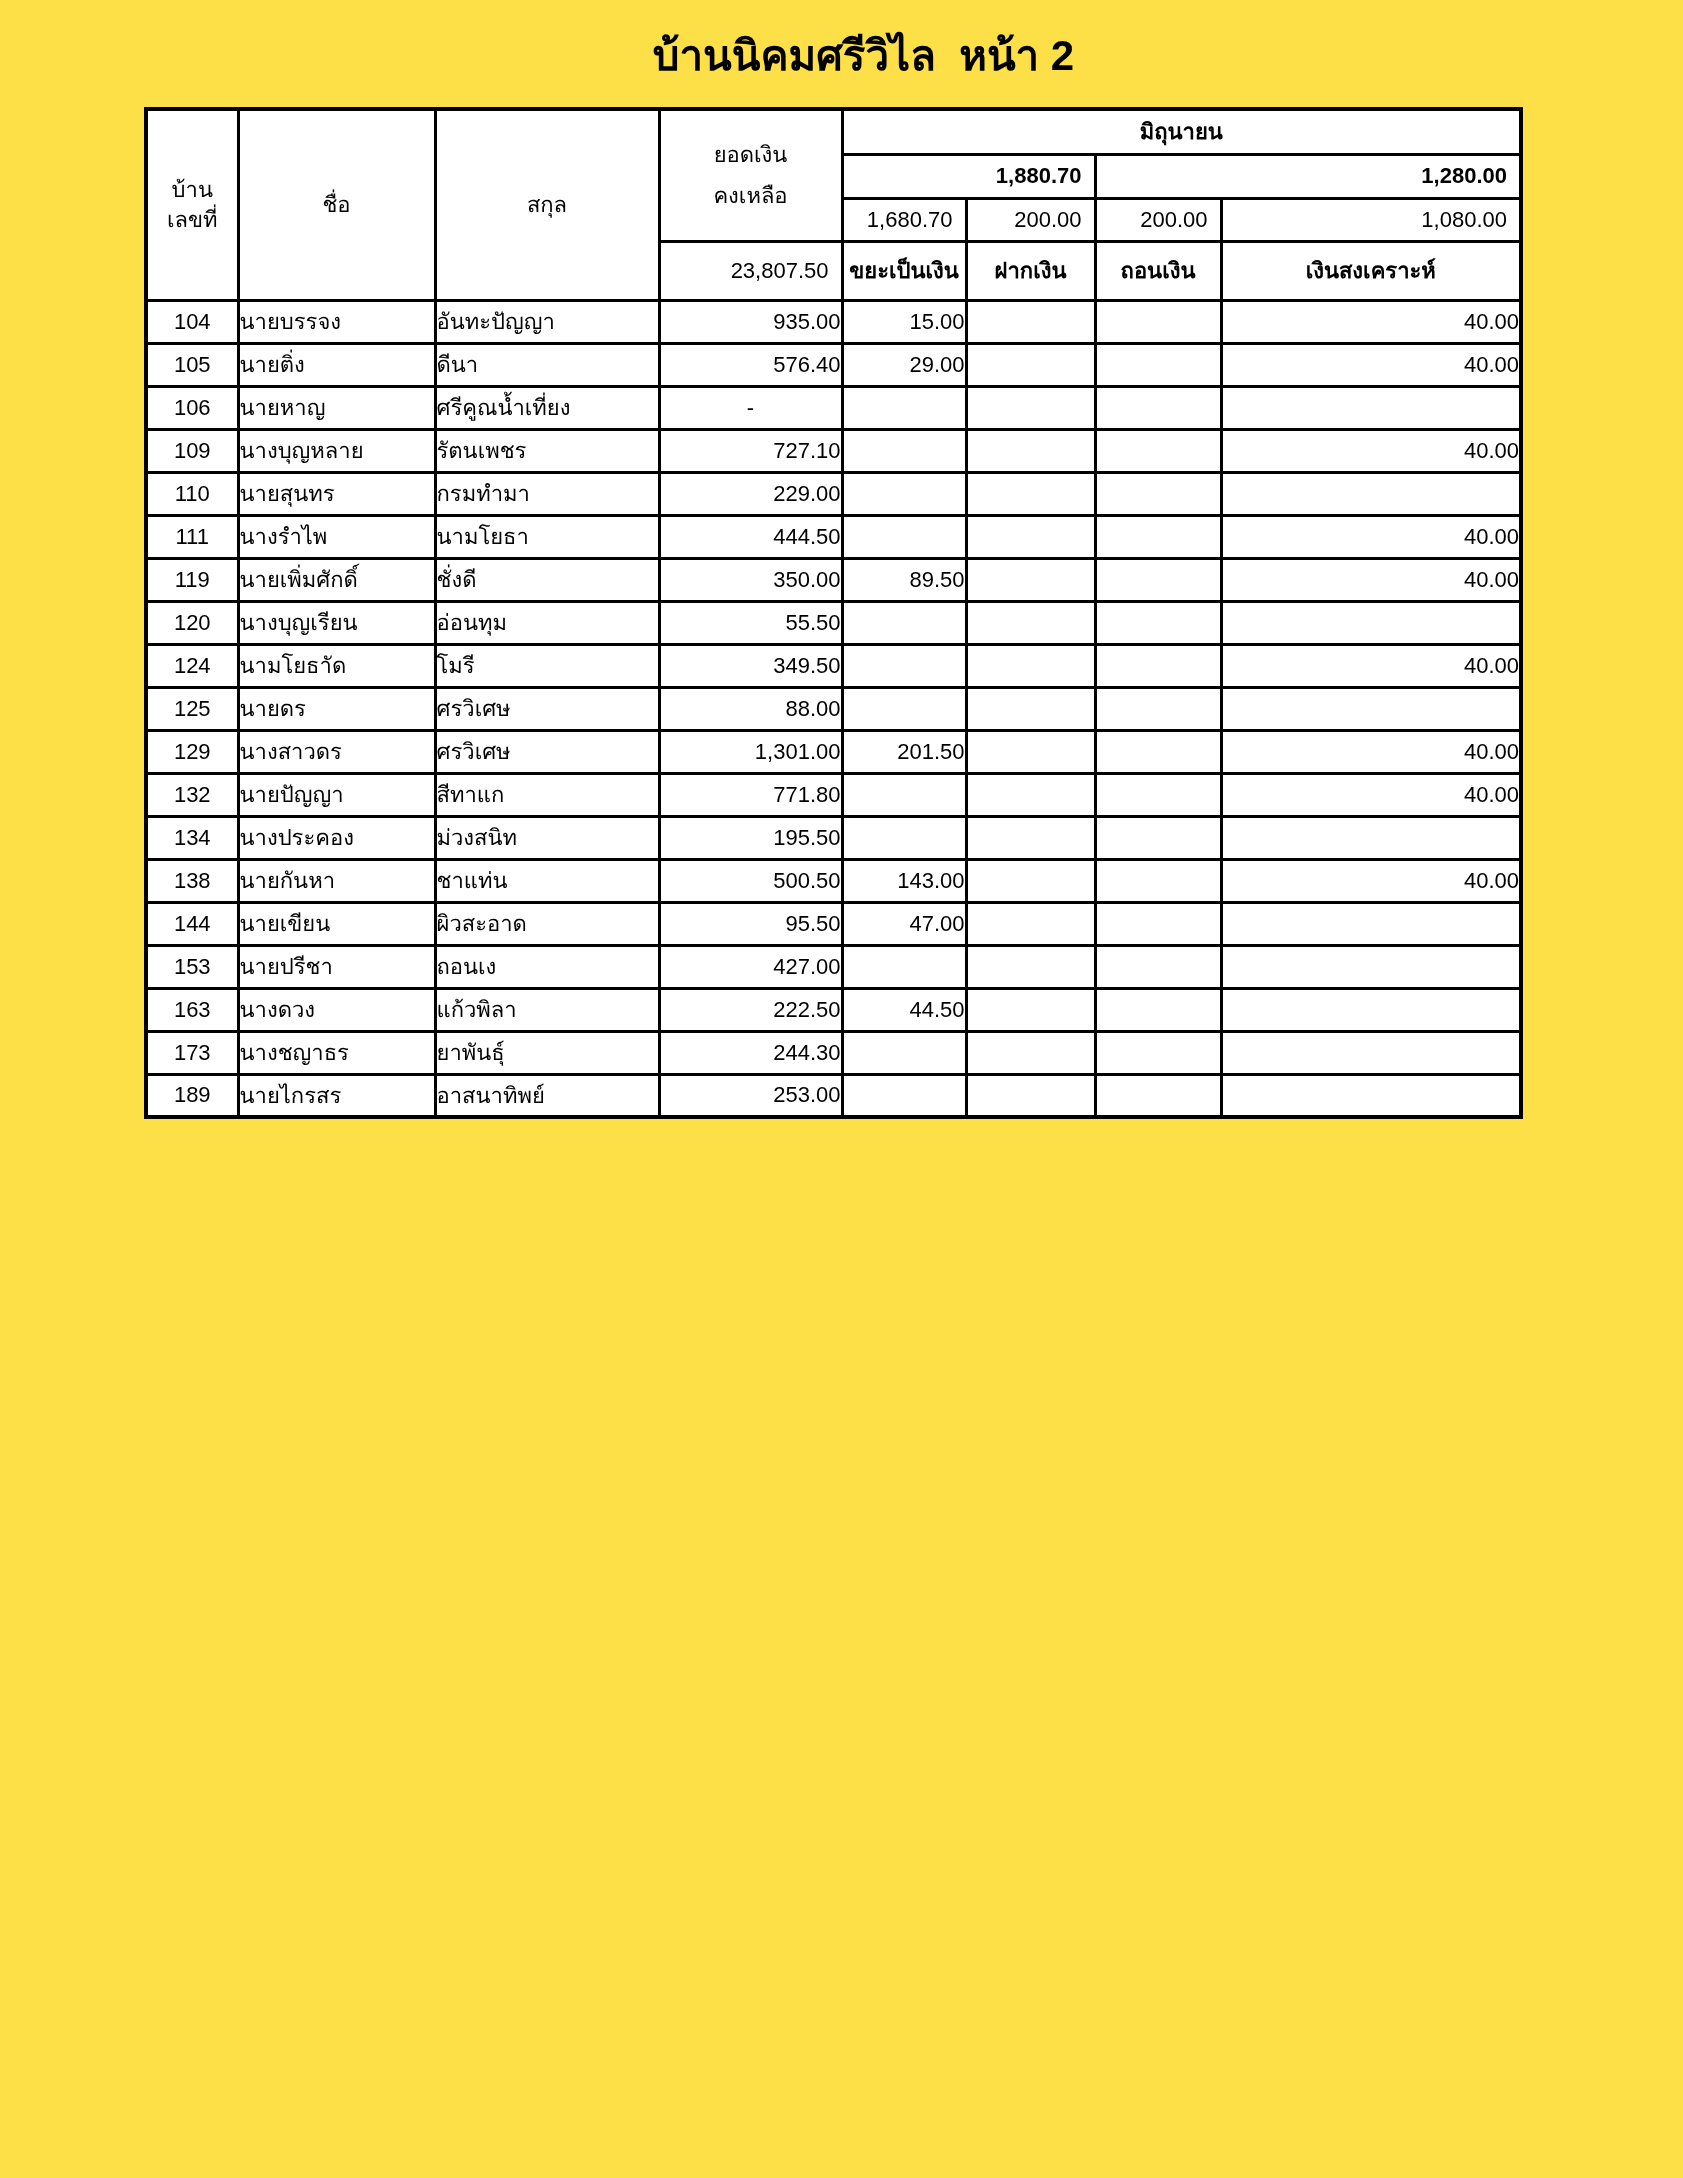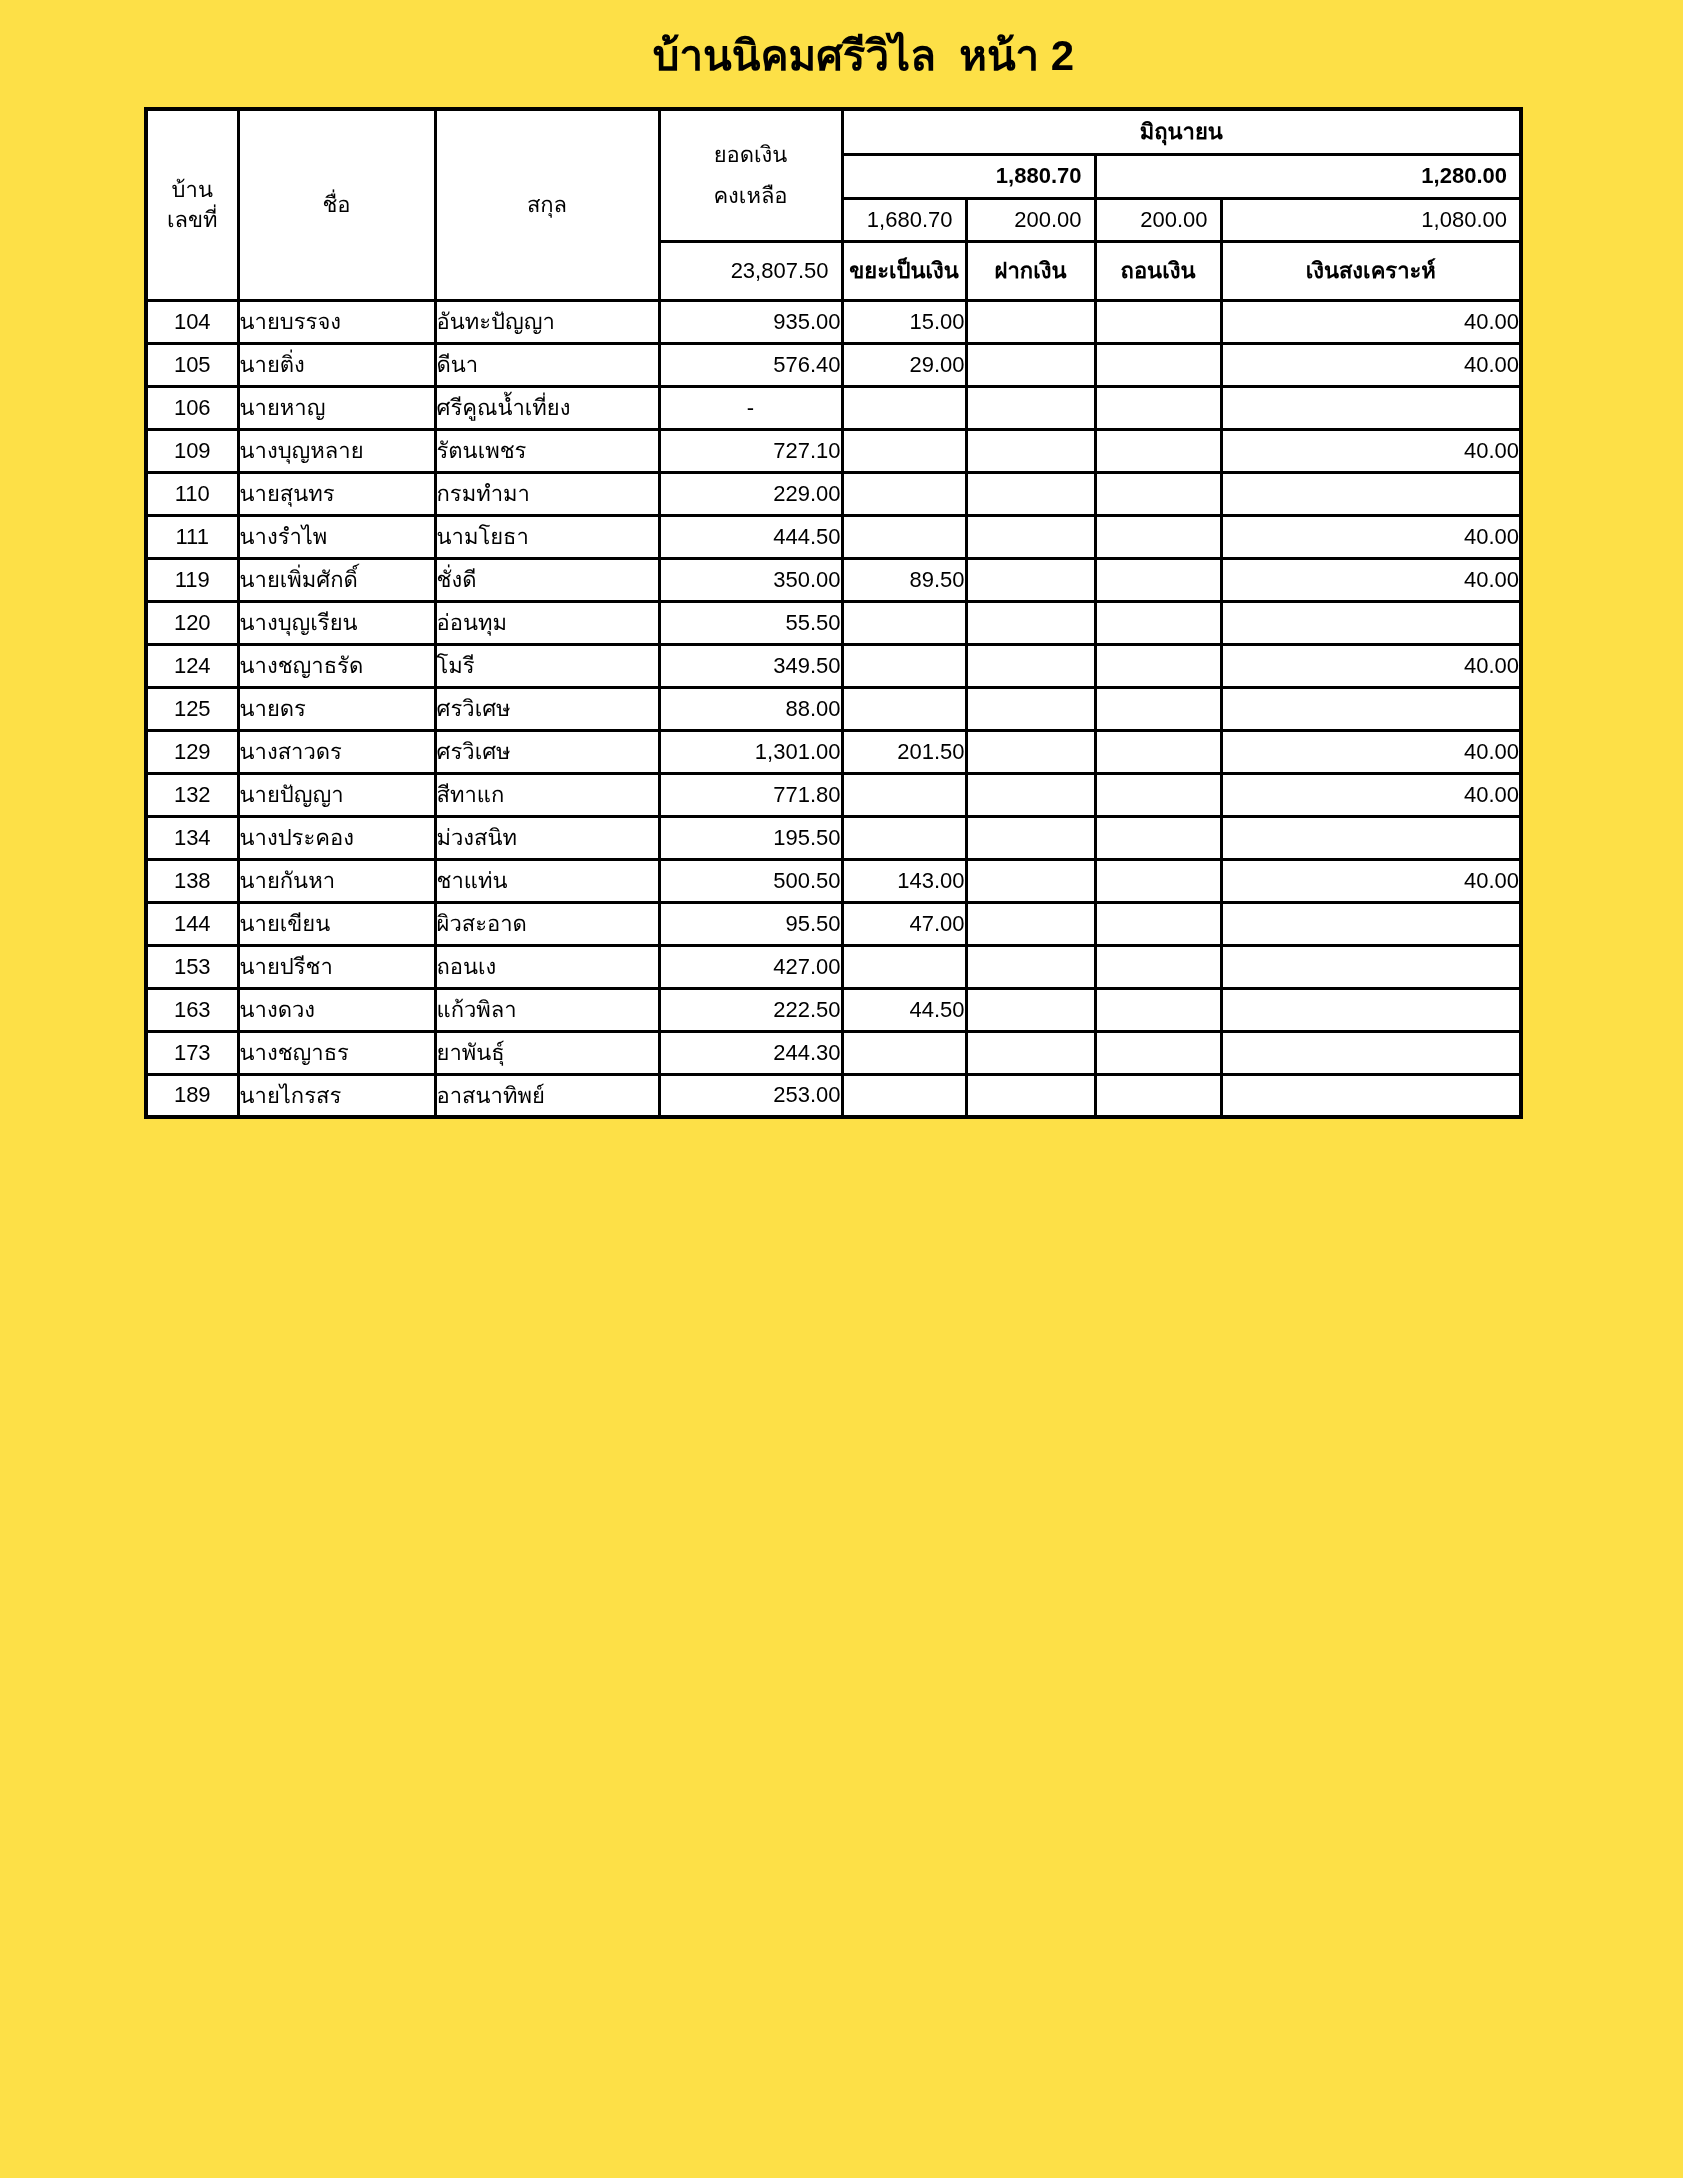--- a/index.html
+++ b/index.html
@@ -214,7 +214,7 @@
 
   <tr class="data-row">
     <td class="c-house">124</td>
-    <td class="c-text">นางชญาธรัด</td>
+    <td class="c-text">นามโยธาัด</td>
     <td class="c-text">โมรี</td>
     <td class="c-num">349.50</td>
     <td class="c-num"></td>

